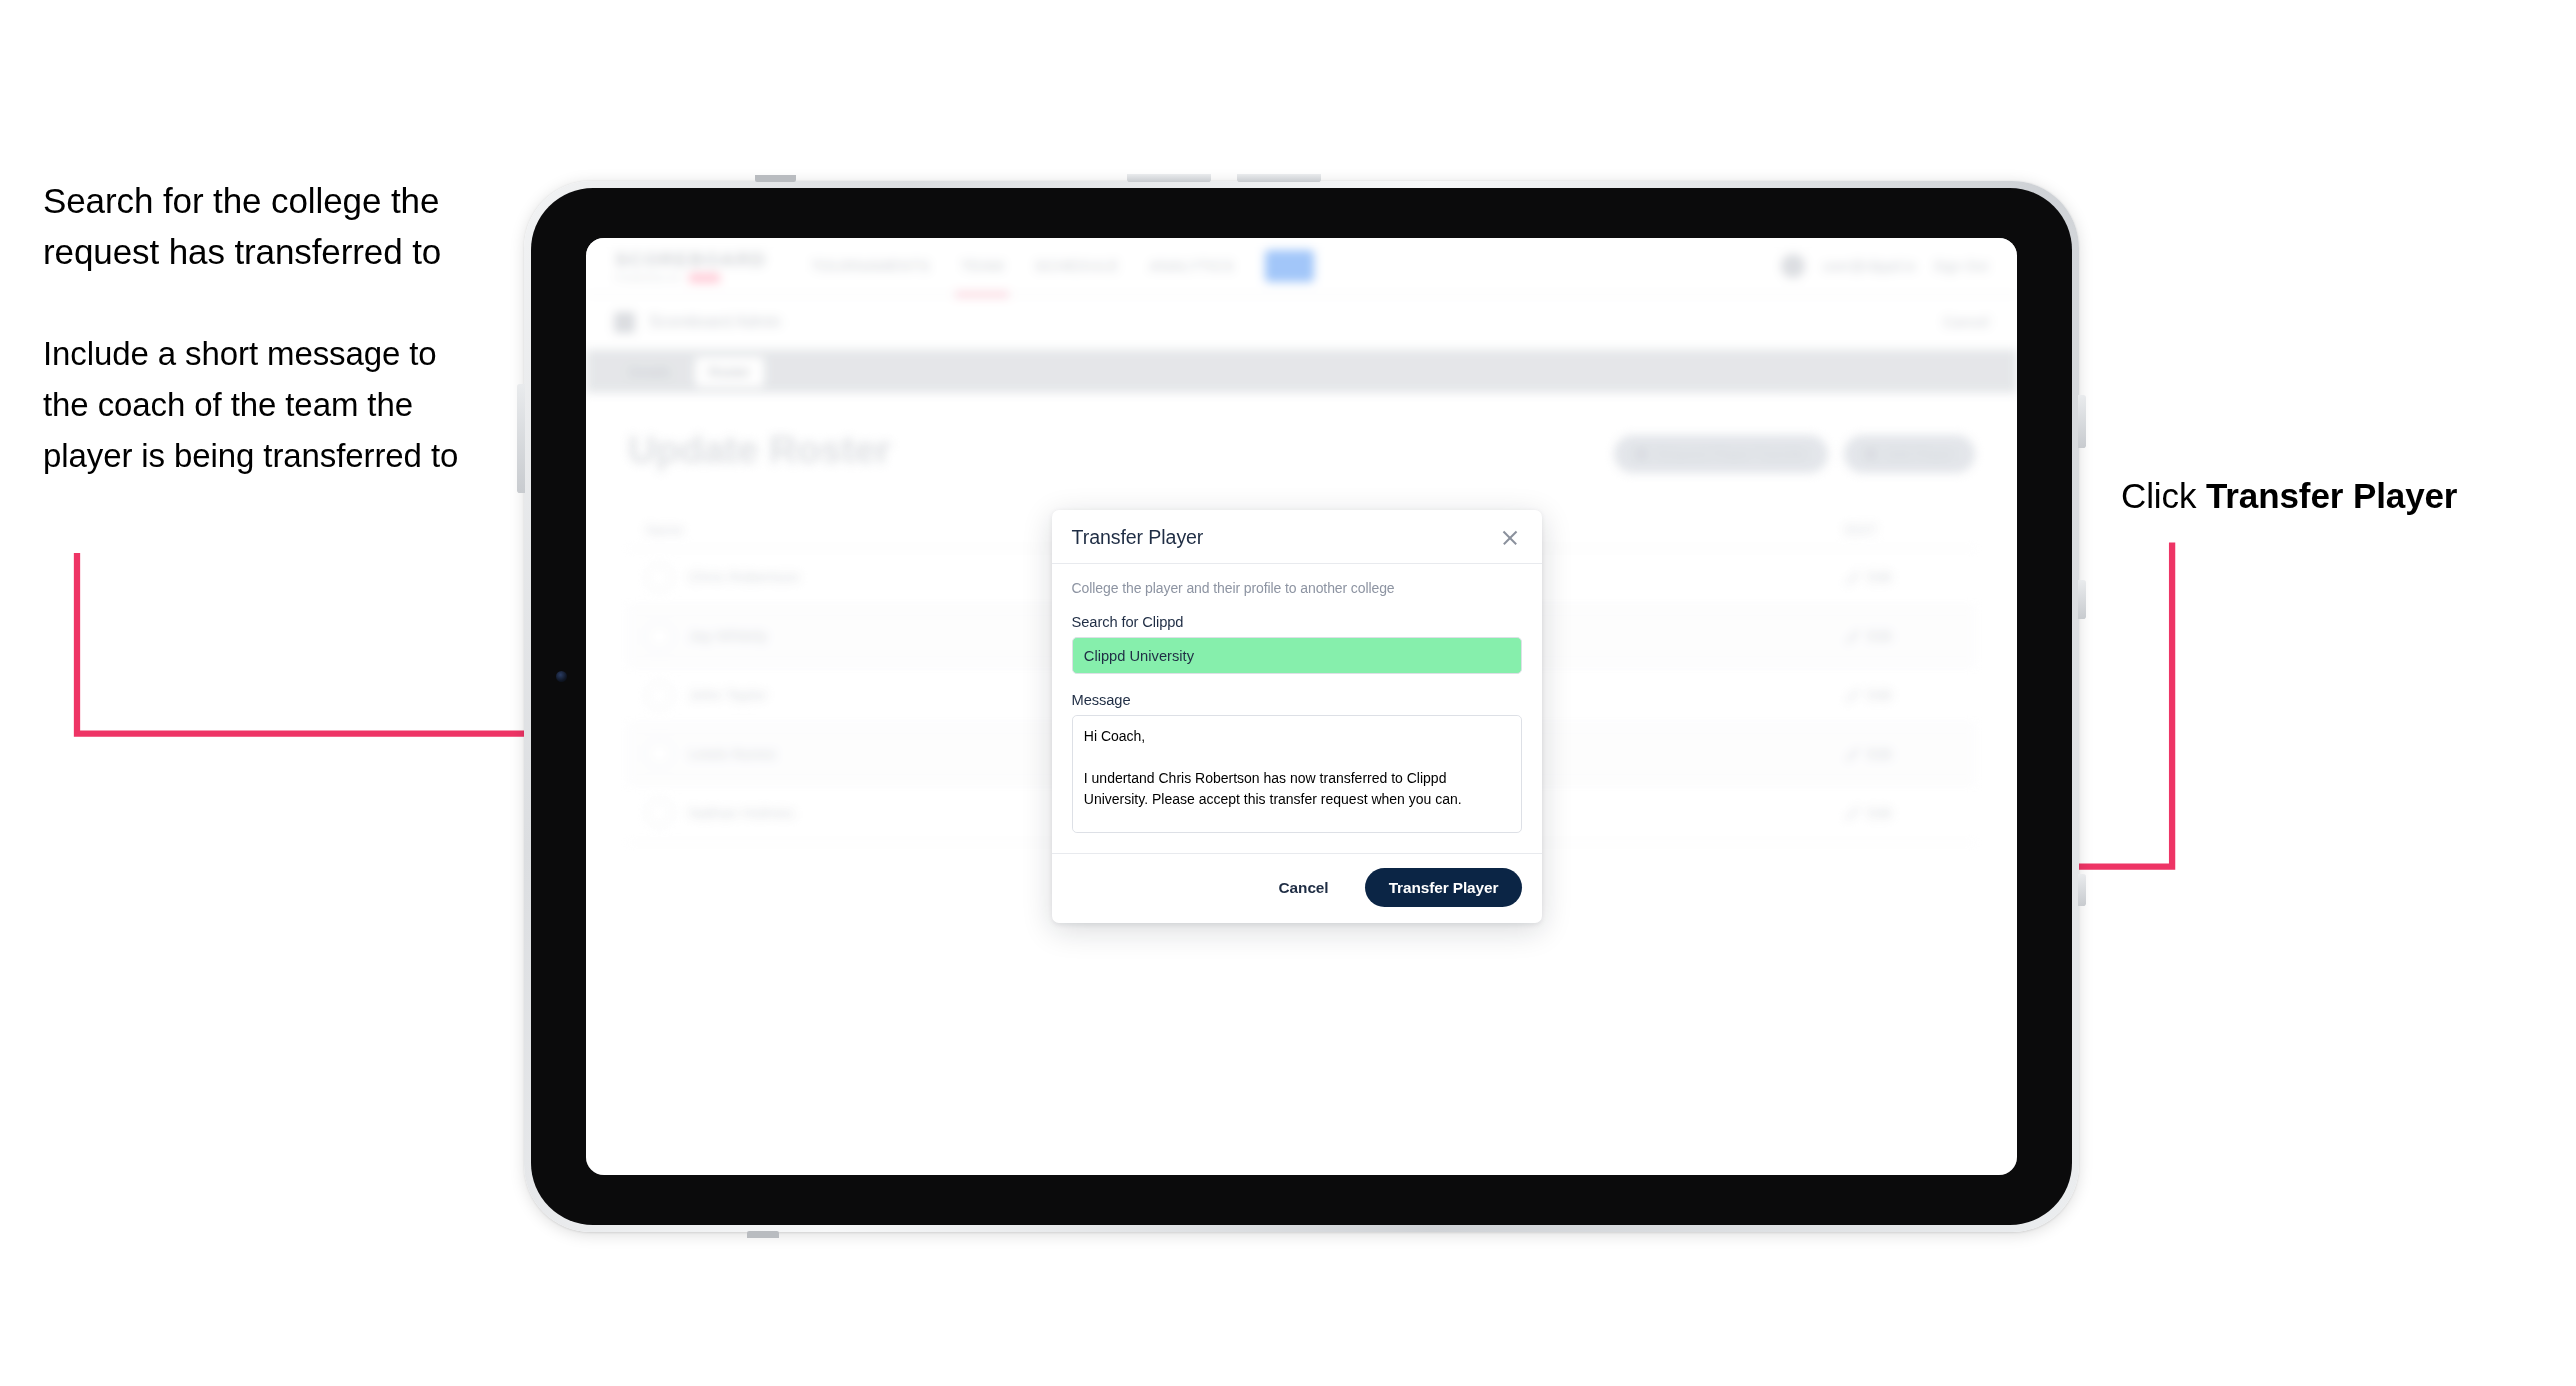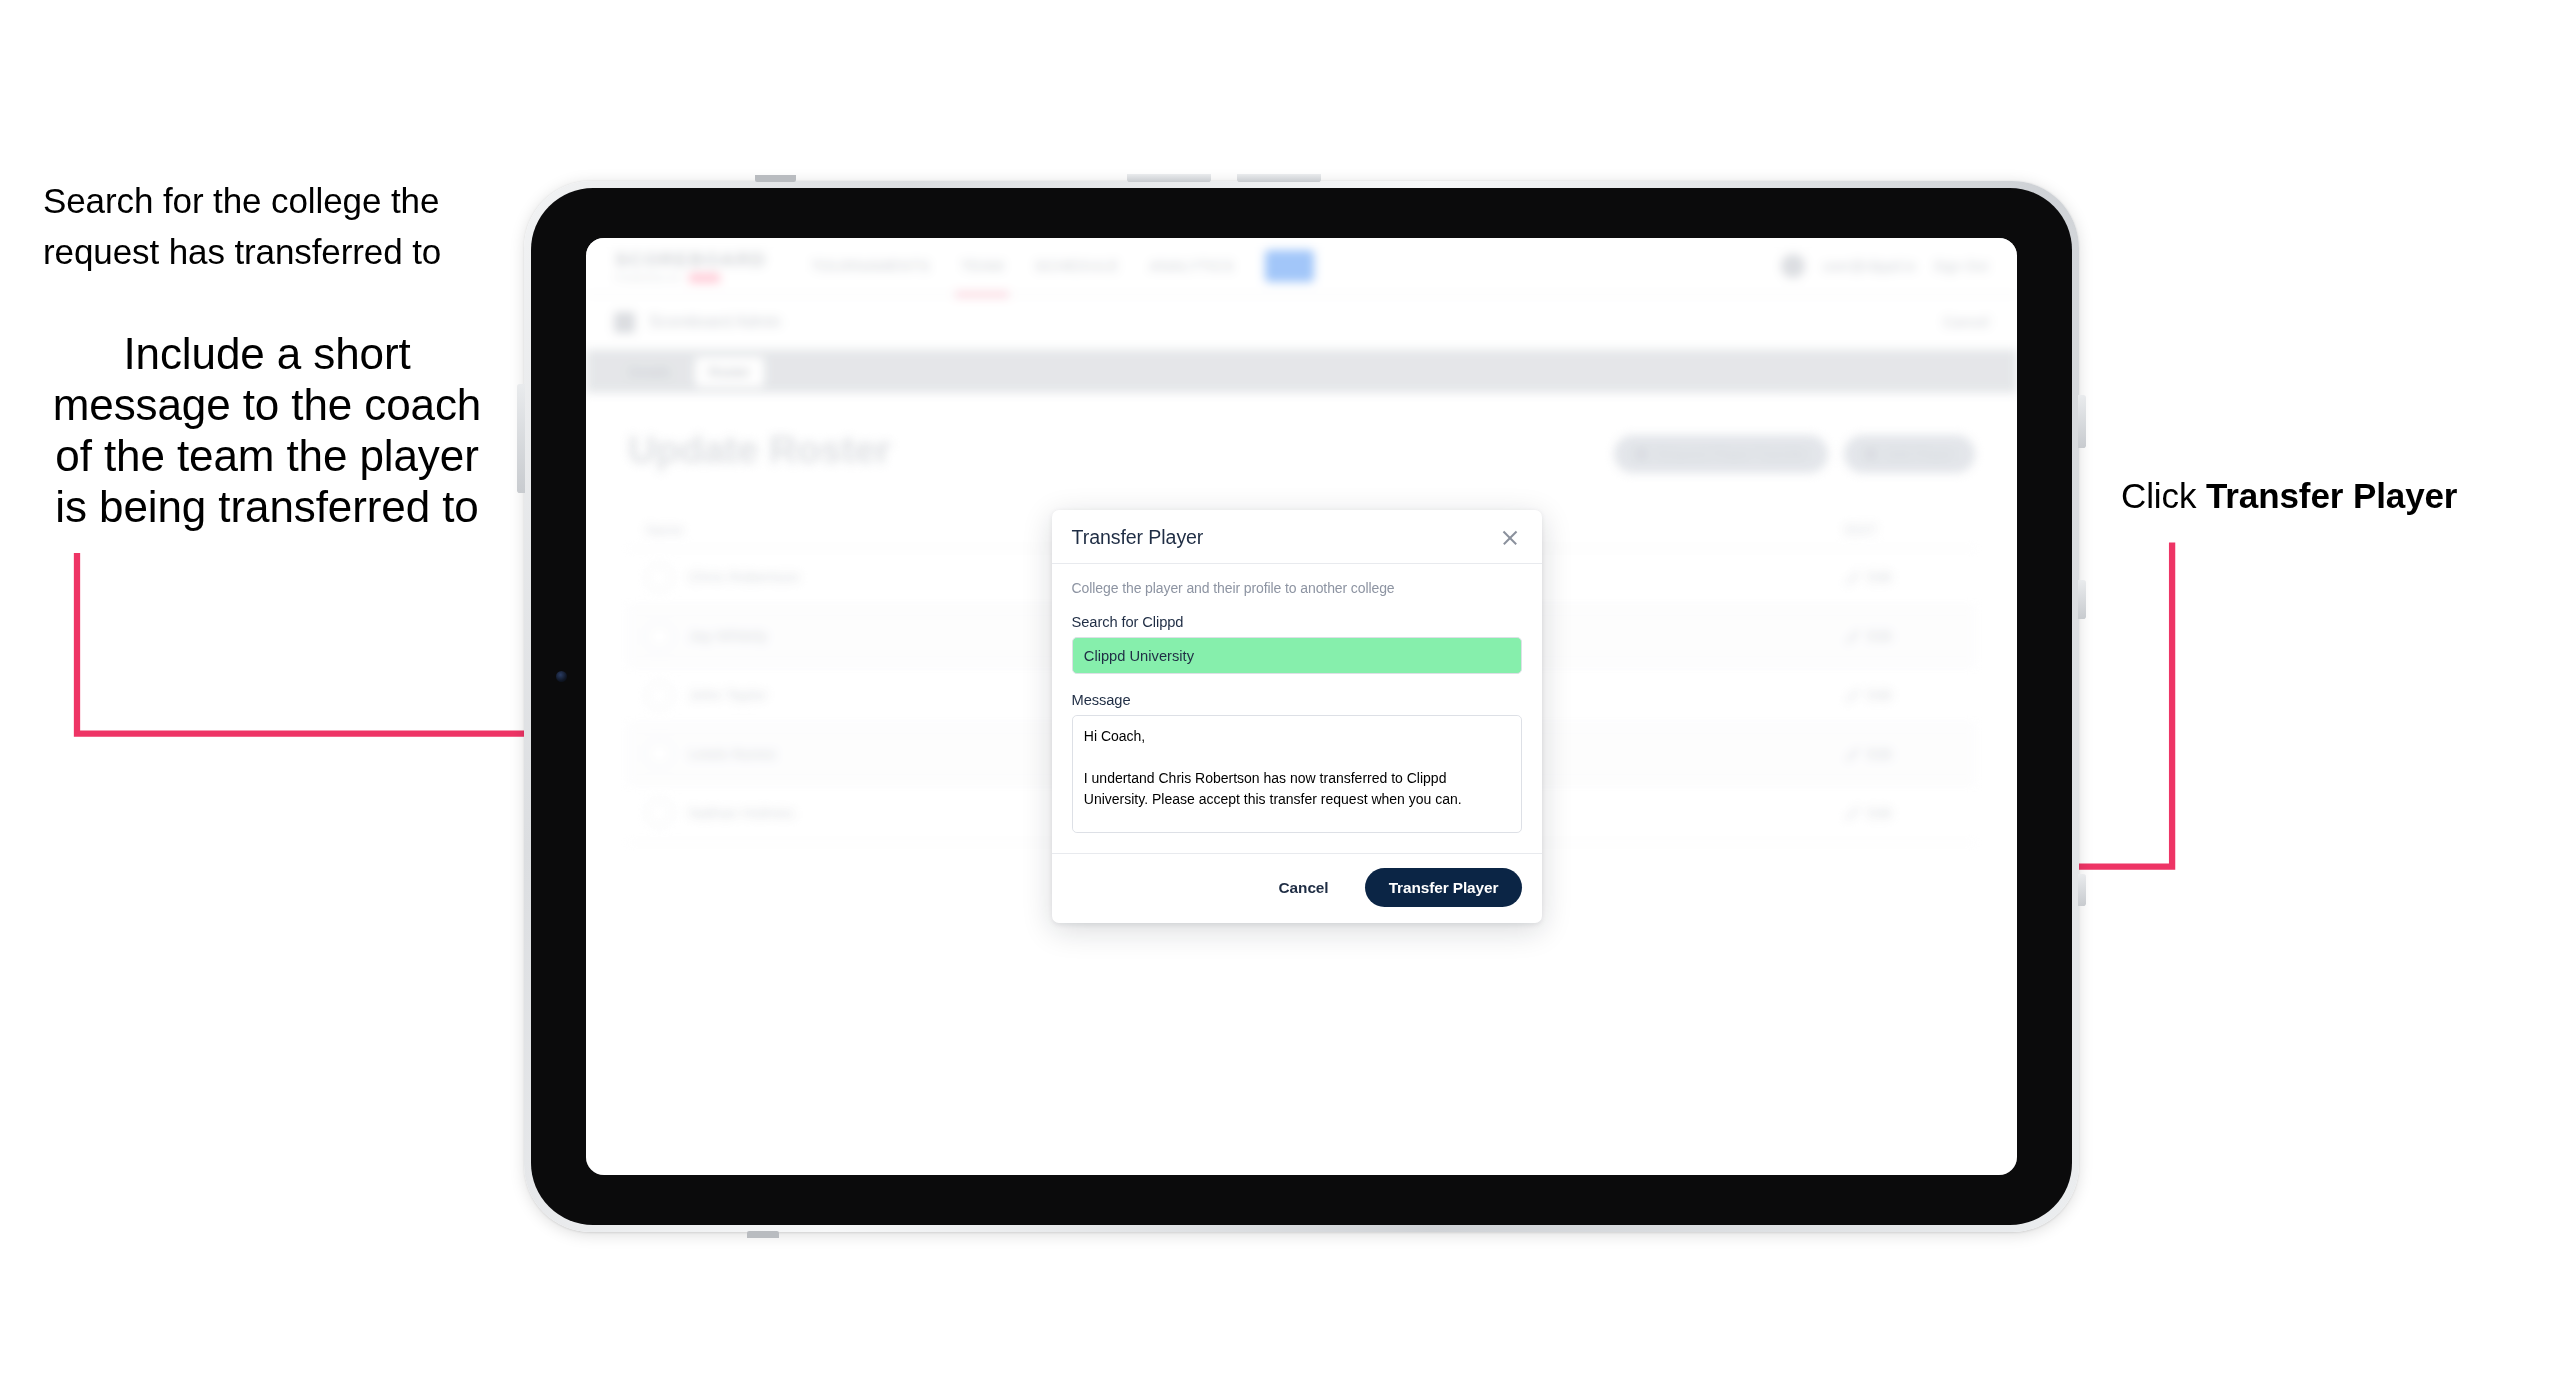--- a/index.html
+++ b/index.html
@@ -36,9 +36,8 @@
     left: 43px;
     top: 328px;
     width: 448px;
-    font-size: 44px;
+    font-size: 33px;
     line-height: 51px;
-    text-align: center;
   }
   #annot-right-1 {
     left: 2121px;

